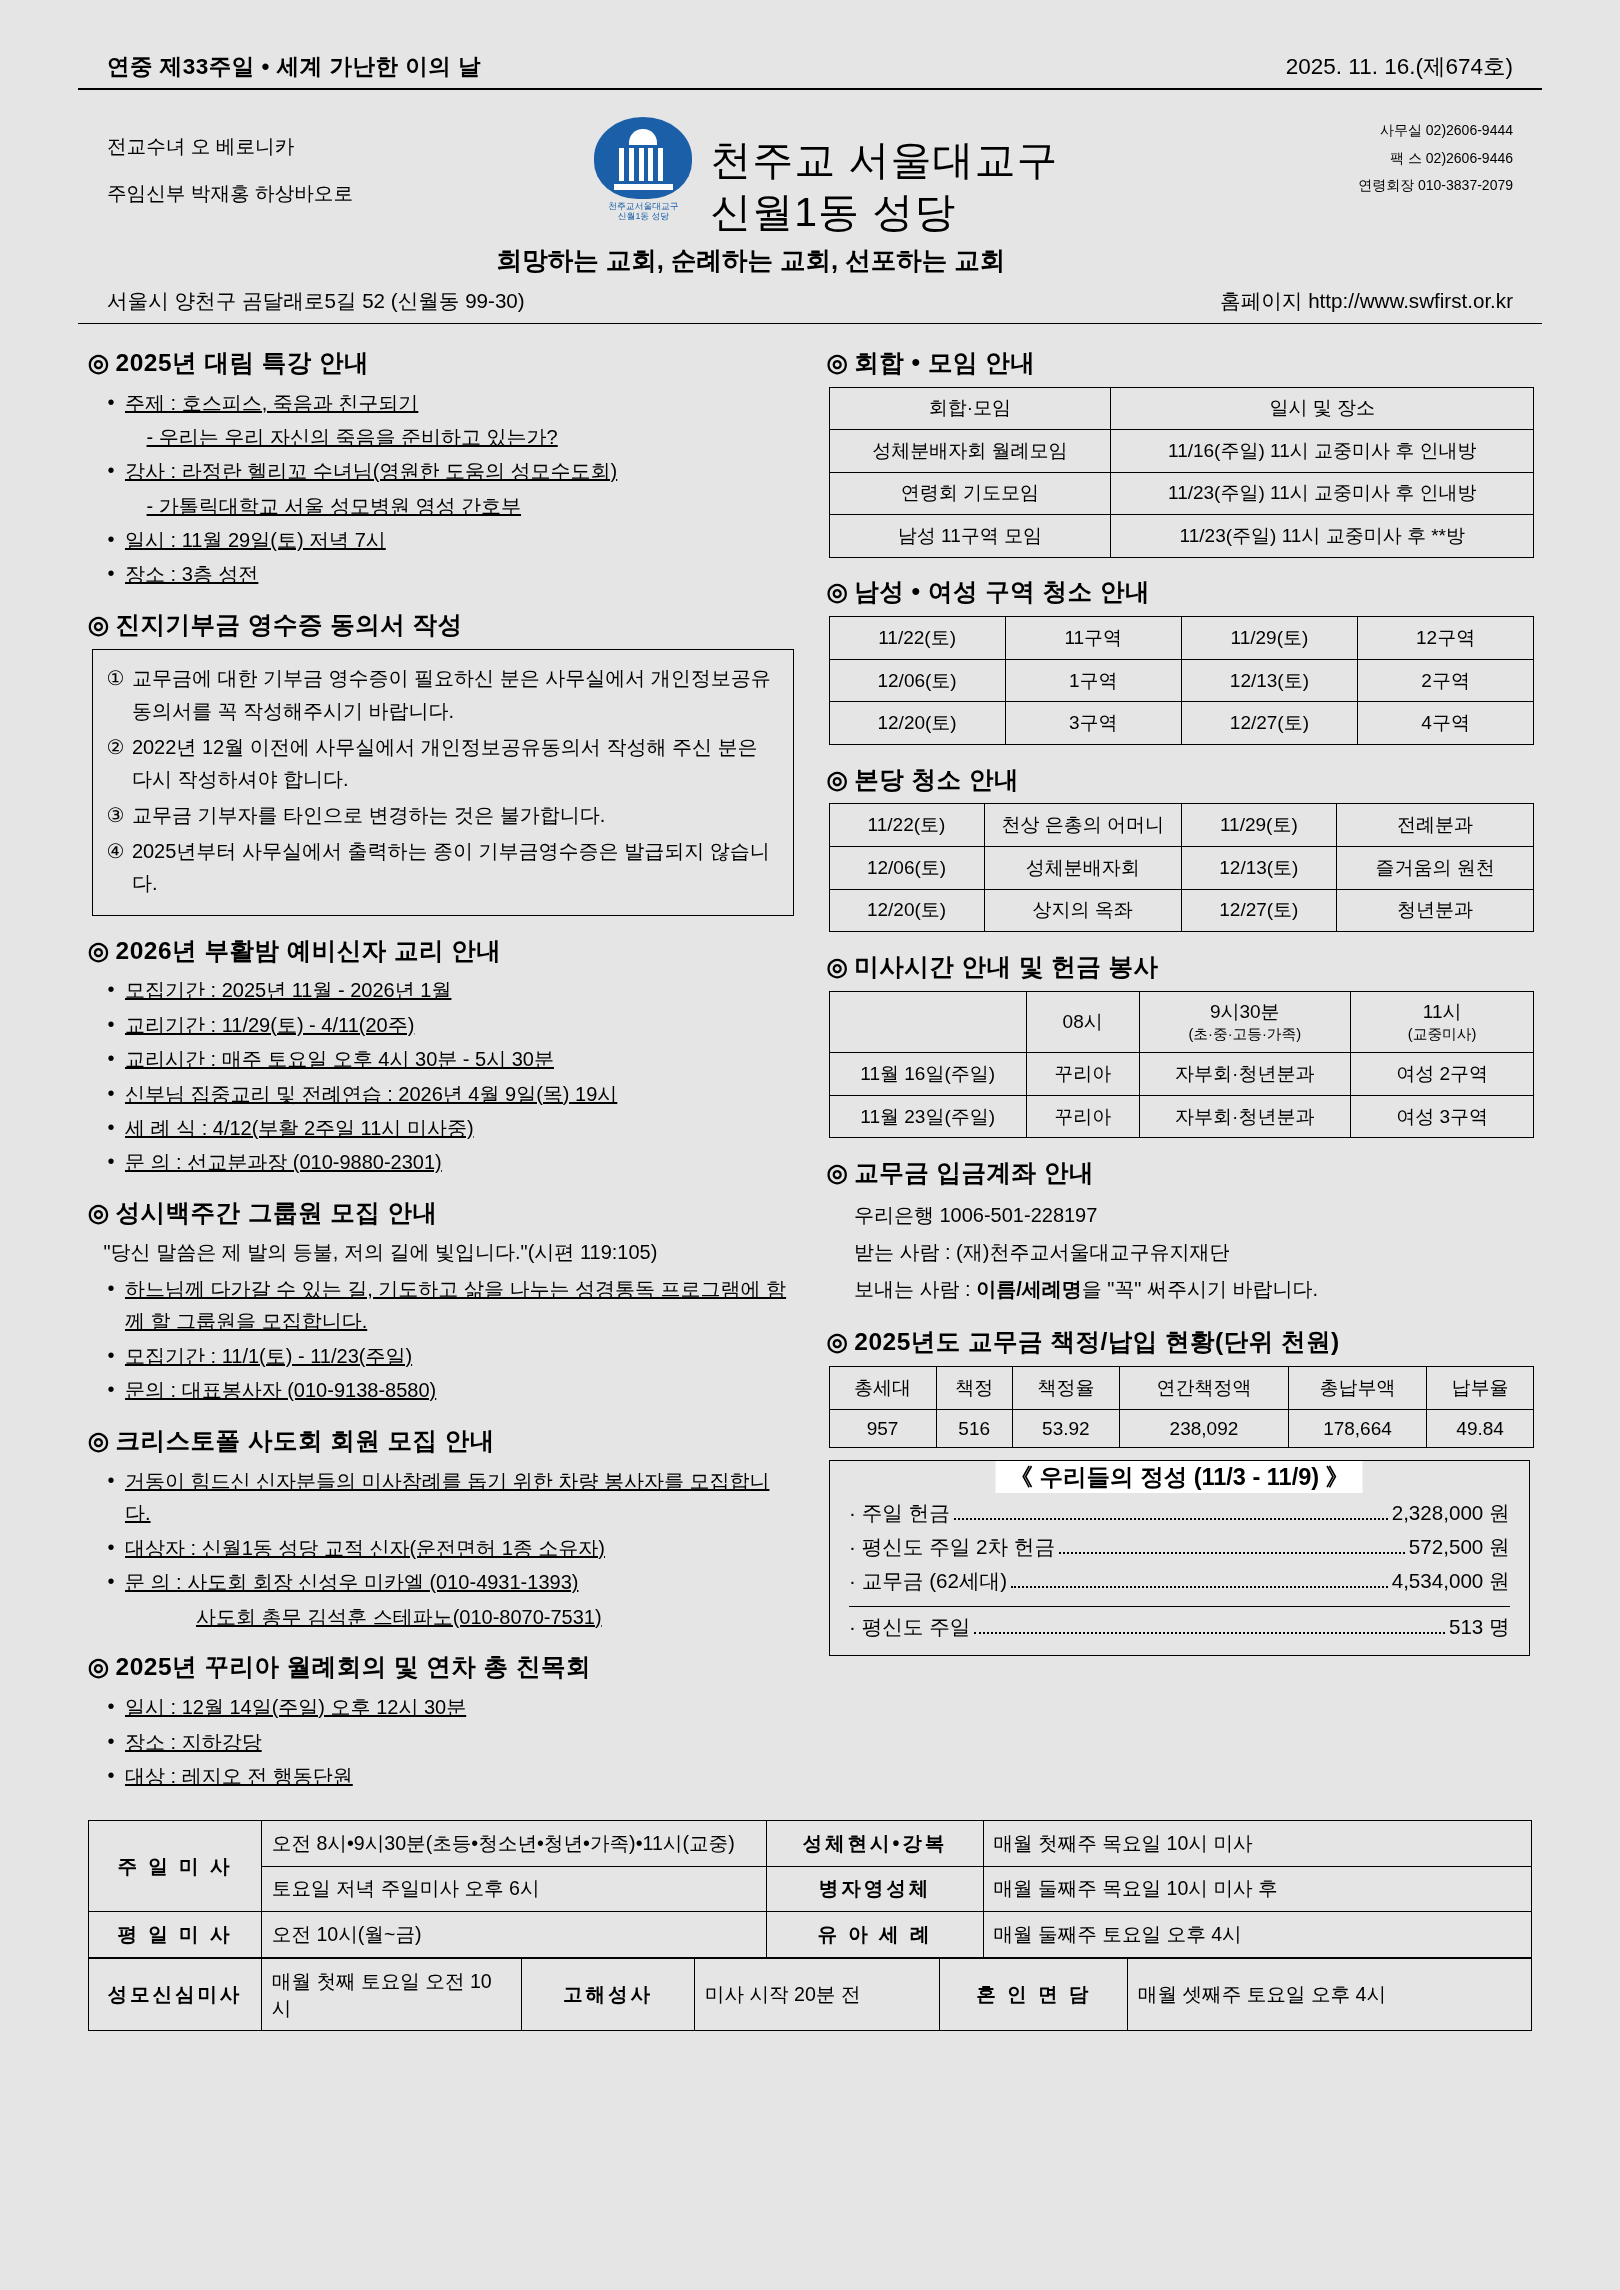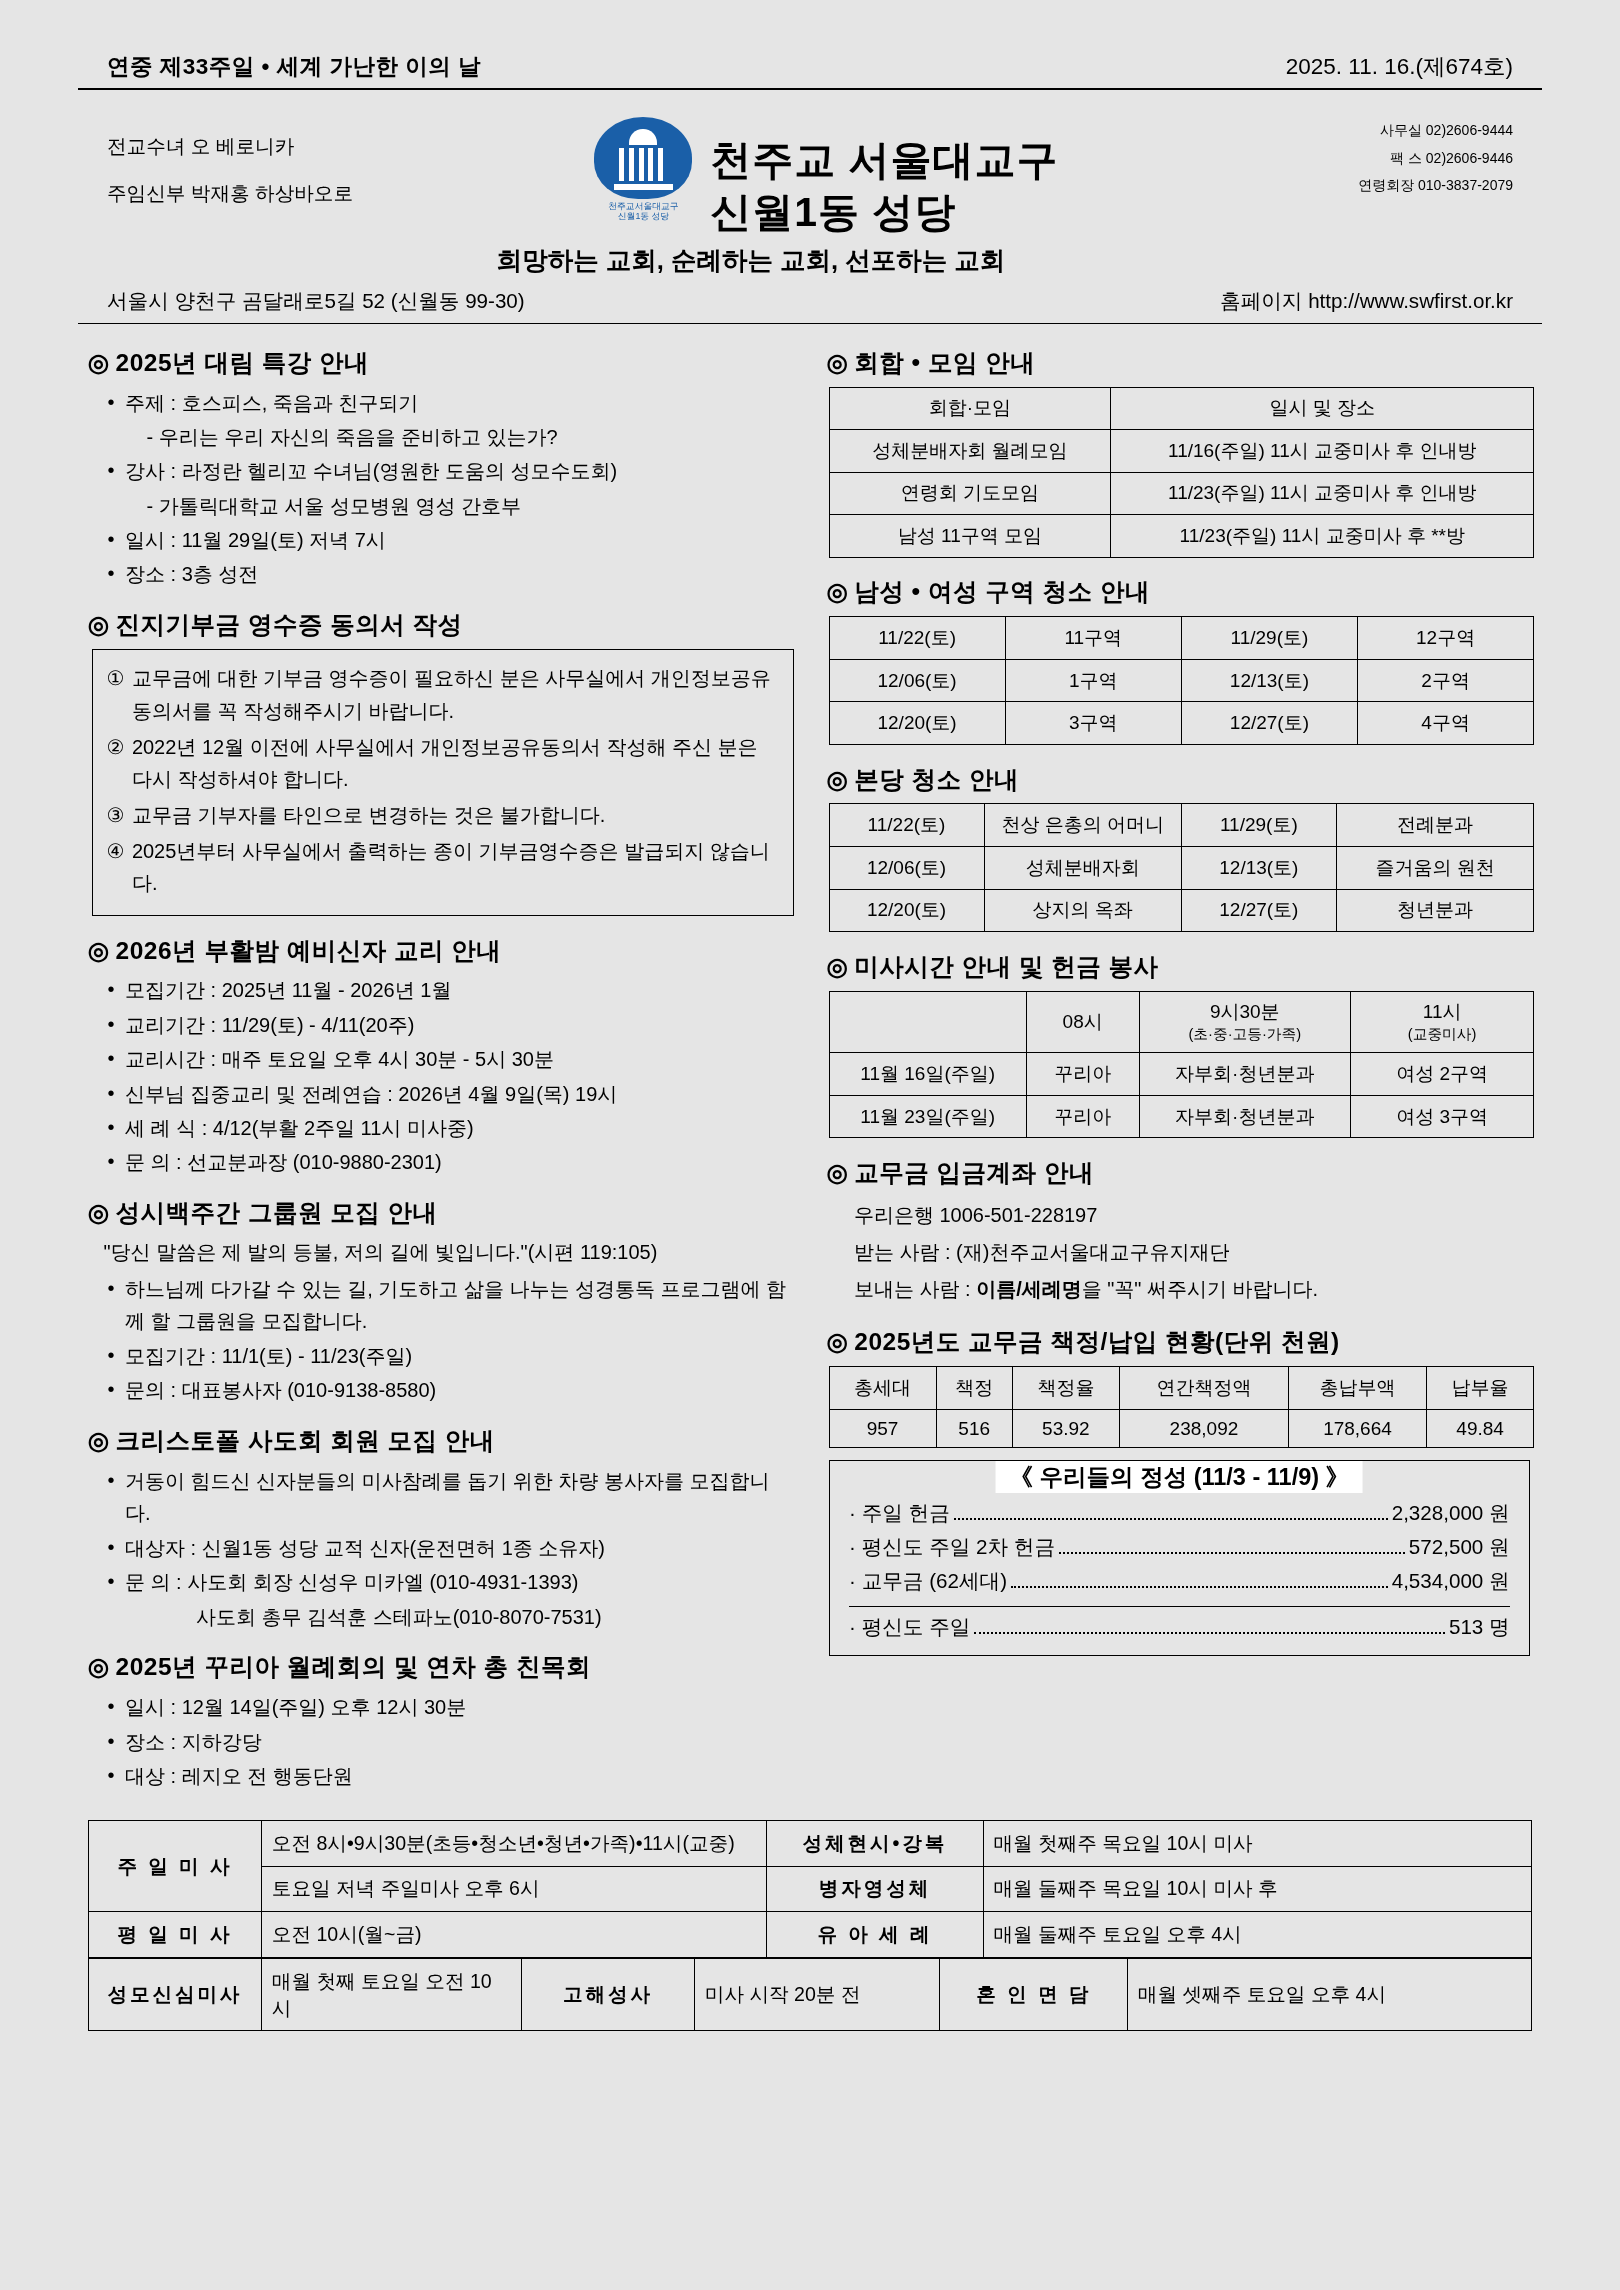--- a/index.html
+++ b/index.html
@@ -103,7 +103,7 @@
   }
   .mast-title {
     font-size: 41px;
-    font-weight: bold;
+    font-weight: normal;
     line-height: 1.28;
     letter-spacing: 1px;
     margin-top: 32px;

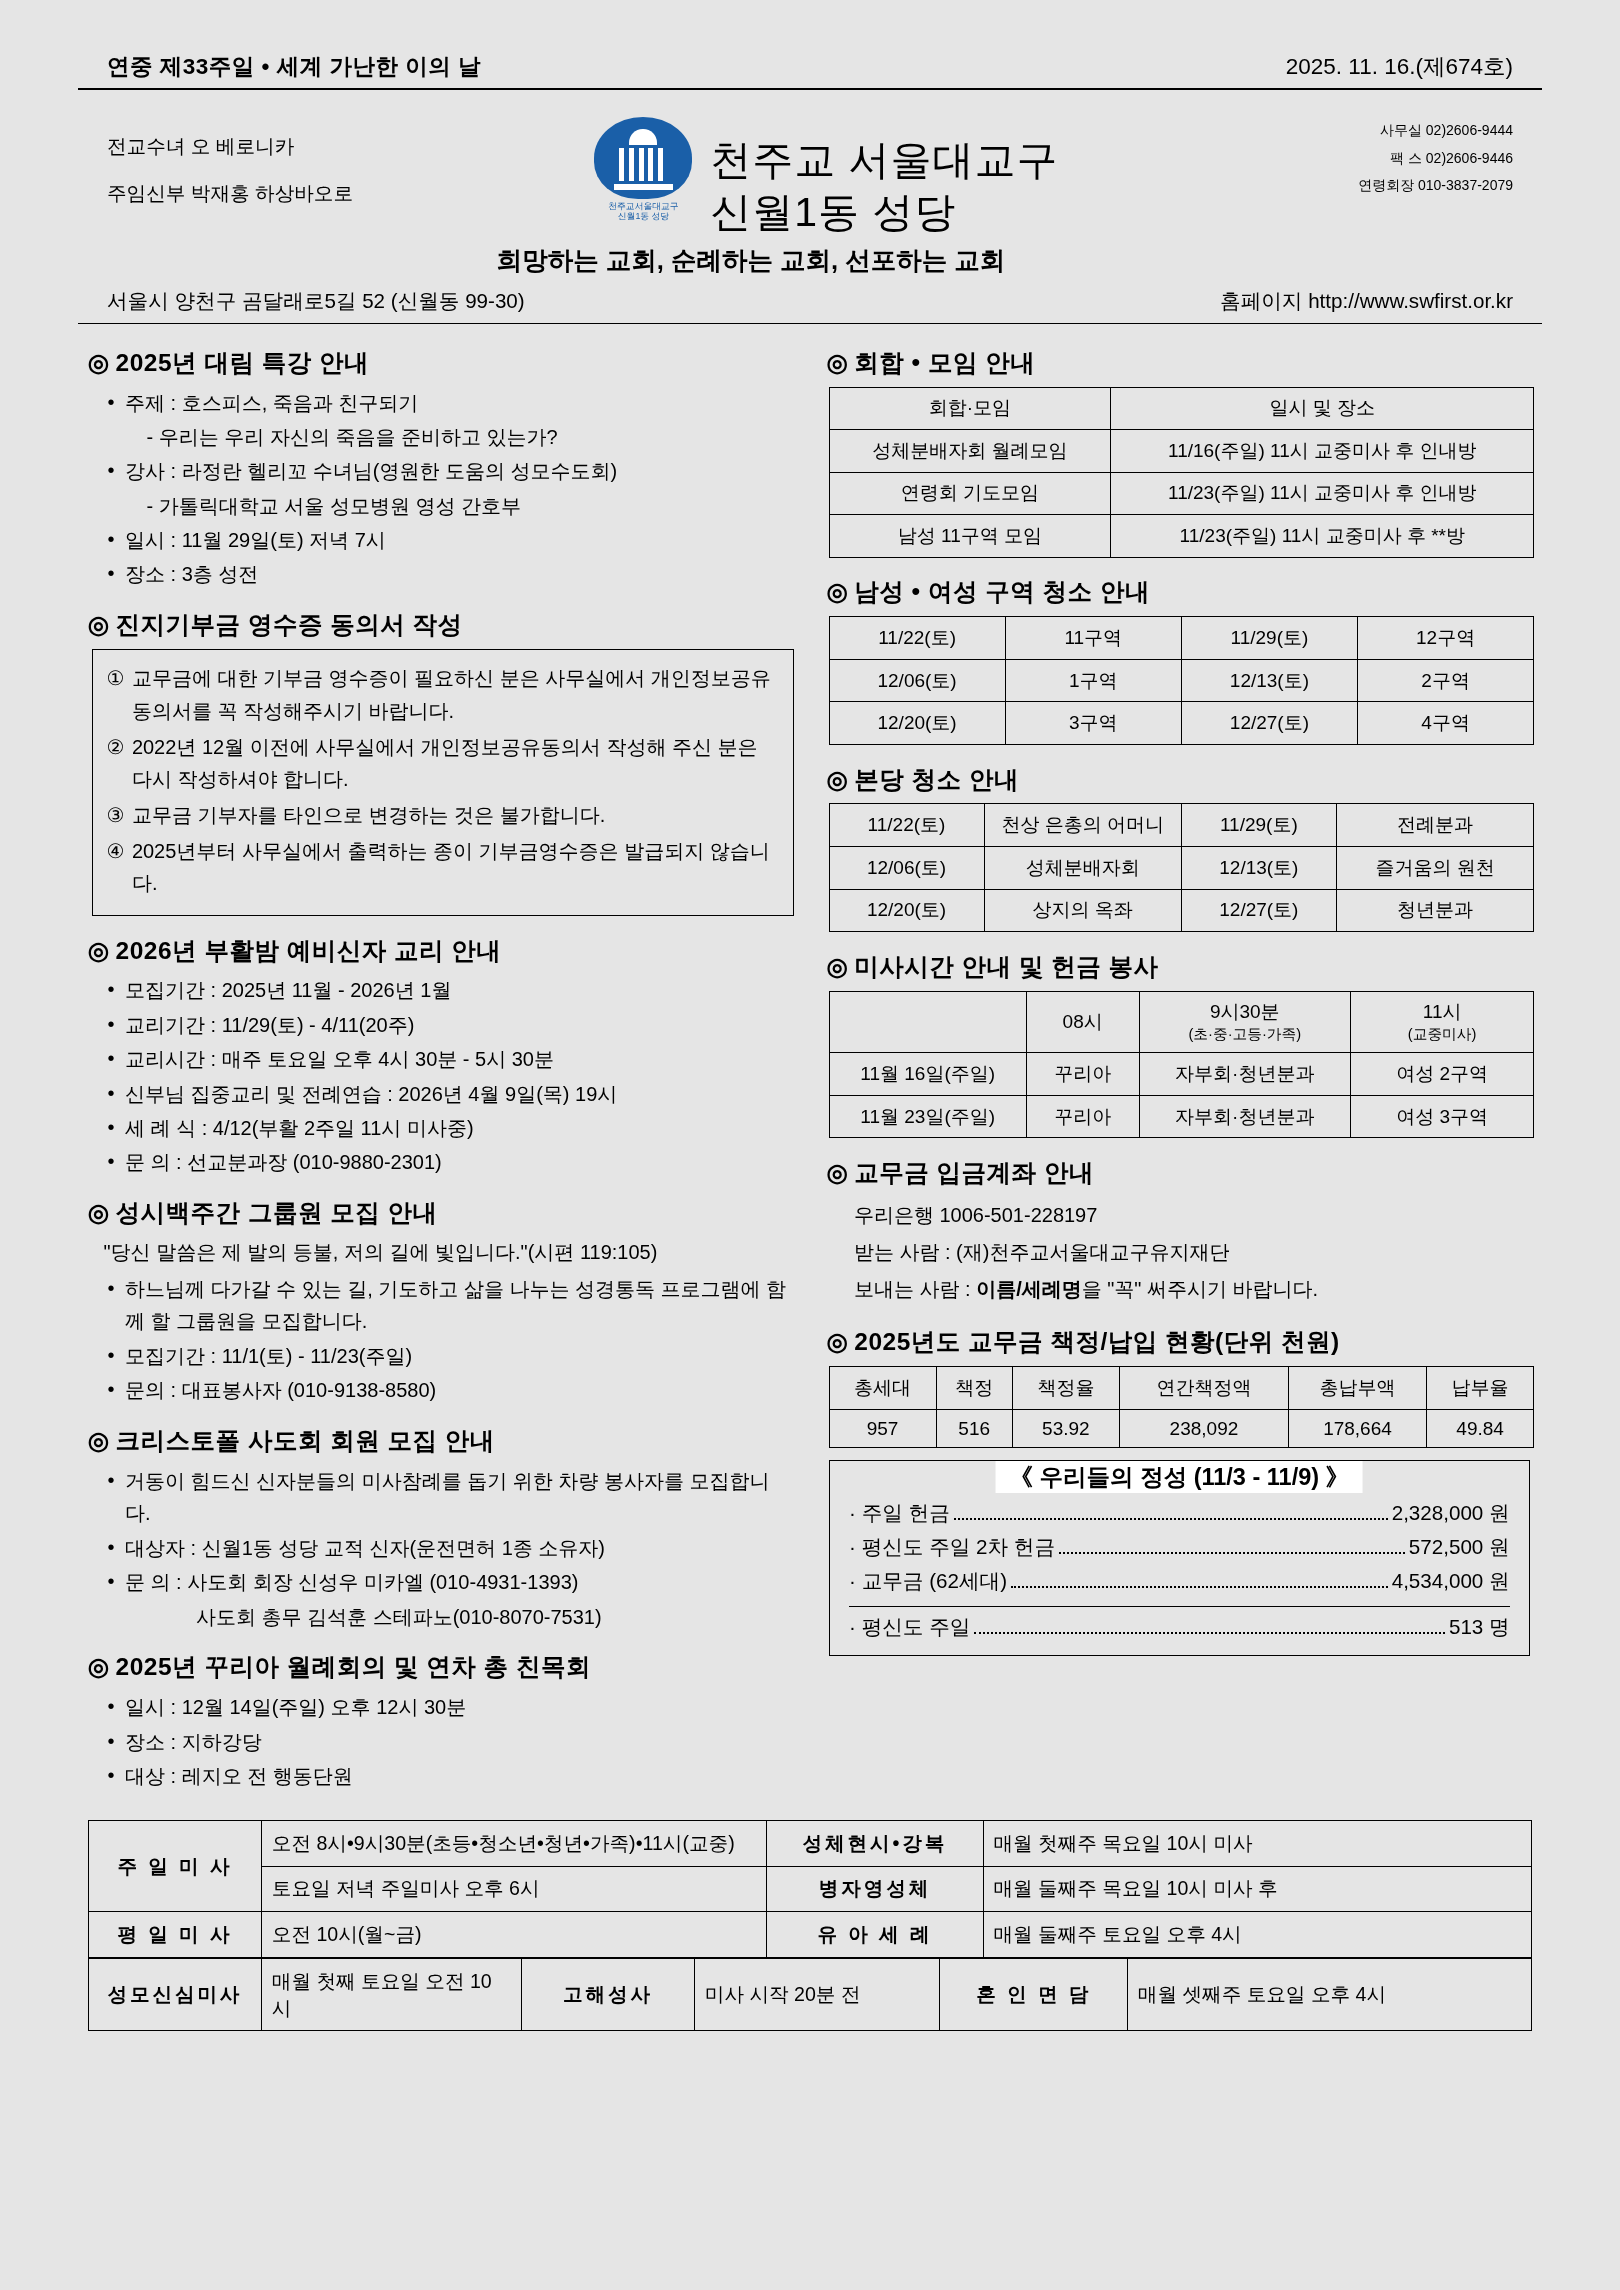--- a/index.html
+++ b/index.html
@@ -154,6 +154,7 @@
     padding: 0 0 0 17.6px;
     font-size: 20px;
     line-height: 1.62;
+    text-decoration: underline;
   }
   ul.bul > li {
     position: relative;

